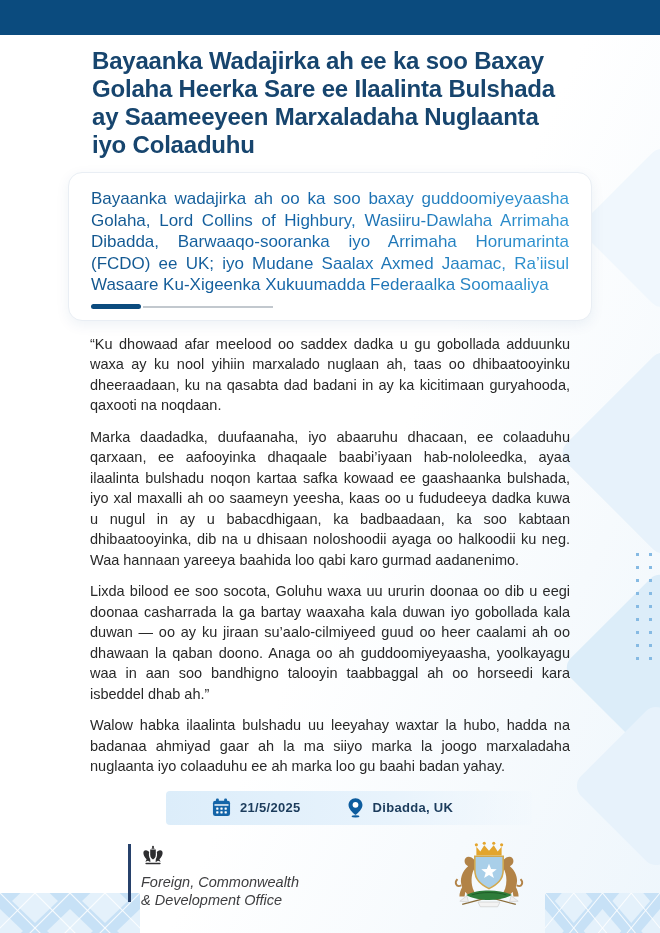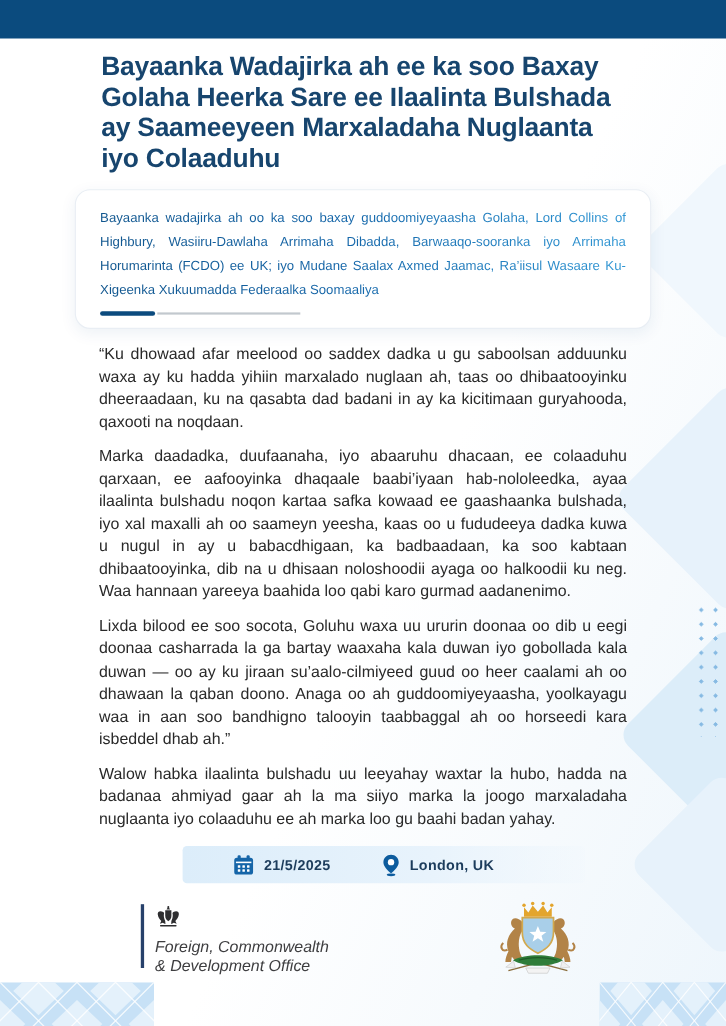--- a/index.html
+++ b/index.html
@@ -49,7 +49,7 @@
     padding:15px 22px 10px 22px;
   }
   .intro-text {
-    font-size:12px; line-height:21.5px; text-align:justify;
+    font-size:17px; line-height:21.5px; text-align:justify;
     background:linear-gradient(90deg,#11568e 0%, #1465a8 45%, #2f96d4 100%);
     -webkit-background-clip:text; background-clip:text;
     color:transparent; -webkit-text-fill-color:transparent;

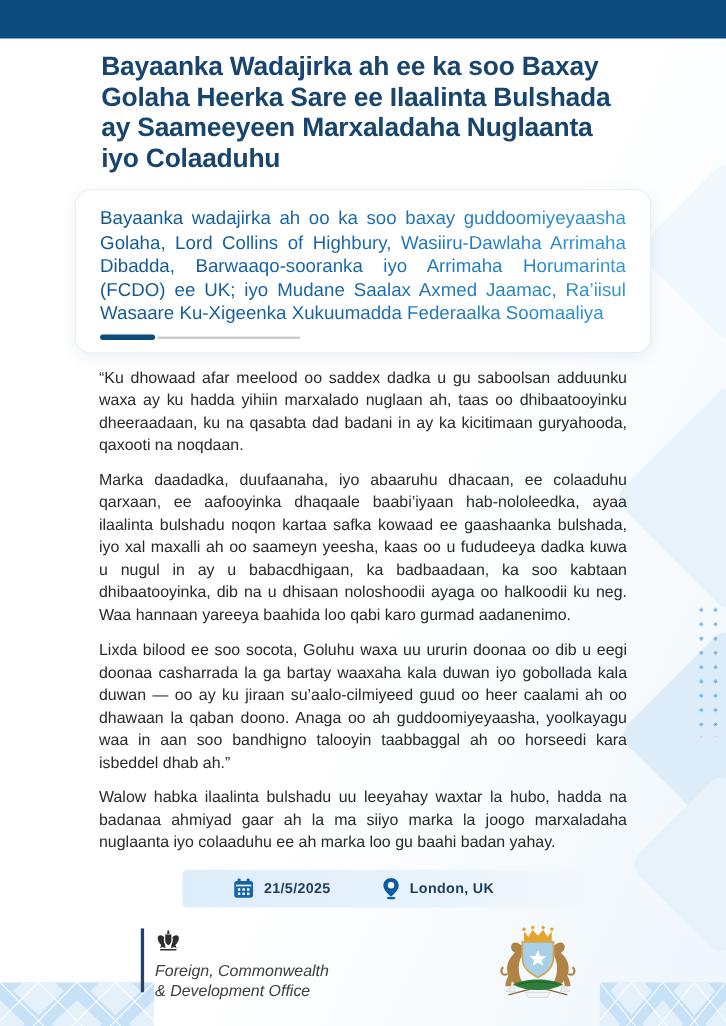--- a/index.html
+++ b/index.html
@@ -147,7 +147,7 @@
       </div>
     </div>
 
-    <p class="body-paragraph">“Ku dhowaad afar meelood oo saddex dadka u gu saboolsan adduunku waxa ay ku hadda yihiin marxalado nuglaan ah, taas oo dhibaatooyinku dheeraadaan, ku na qasabta dad badani in ay ka kicitimaan guryahooda, qaxooti na noqdaan.</p>
+    <p class="body-paragraph">“Ku dhowaad afar meelood oo saddex dadka u gu gobollada adduunku waxa ay ku nool yihiin marxalado nuglaan ah, taas oo dhibaatooyinku dheeraadaan, ku na qasabta dad badani in ay ka kicitimaan guryahooda, qaxooti na noqdaan.</p>
     <p class="body-paragraph">Marka daadadka, duufaanaha, iyo abaaruhu dhacaan, ee colaaduhu qarxaan, ee aafooyinka dhaqaale baabi’iyaan hab-nololeedka, ayaa ilaalinta bulshadu noqon kartaa safka kowaad ee gaashaanka bulshada, iyo xal maxalli ah oo saameyn yeesha, kaas oo u fududeeya dadka kuwa u nugul in ay u babacdhigaan, ka badbaadaan, ka soo kabtaan dhibaatooyinka, dib na u dhisaan noloshoodii ayaga oo halkoodii ku neg. Waa hannaan yareeya baahida loo qabi karo gurmad aadanenimo.</p>
     <p class="body-paragraph">Lixda bilood ee soo socota, Goluhu waxa uu ururin doonaa oo dib u eegi doonaa casharrada la ga bartay waaxaha kala duwan iyo gobollada kala duwan — oo ay ku jiraan su’aalo-cilmiyeed guud oo heer caalami ah oo dhawaan la qaban doono. Anaga oo ah guddoomiyeyaasha, yoolkayagu waa in aan soo bandhigno talooyin taabbaggal ah oo horseedi kara isbeddel dhab ah.”</p>
     <p class="body-paragraph">Walow habka ilaalinta bulshadu uu leeyahay waxtar la hubo, hadda na badanaa ahmiyad gaar ah la ma siiyo marka la joogo marxaladaha nuglaanta iyo colaaduhu ee ah marka loo gu baahi badan yahay.</p>

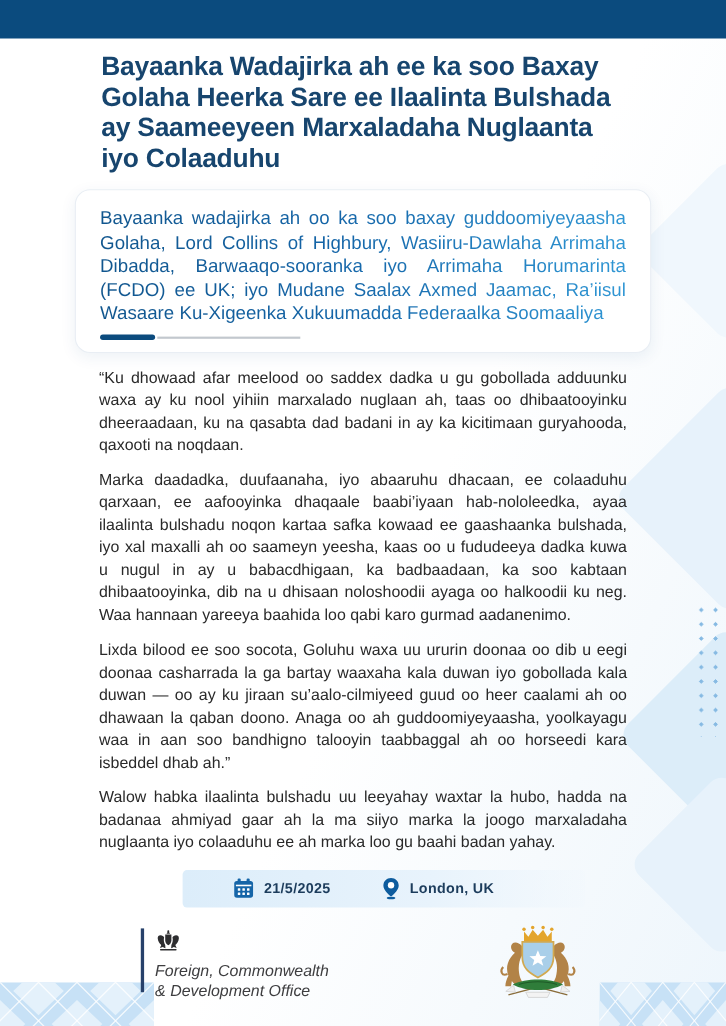--- a/index.html
+++ b/index.html
@@ -180,7 +180,7 @@
             <ellipse cx="10" cy="22.4" rx="4.6" ry="1.4" fill="#0d5c9e"></ellipse>
           </svg>
         </span>
-        <span class="label">London, UK</span>
+        <span class="label">Dibadda, UK</span>
       </div>
     </div>
 

